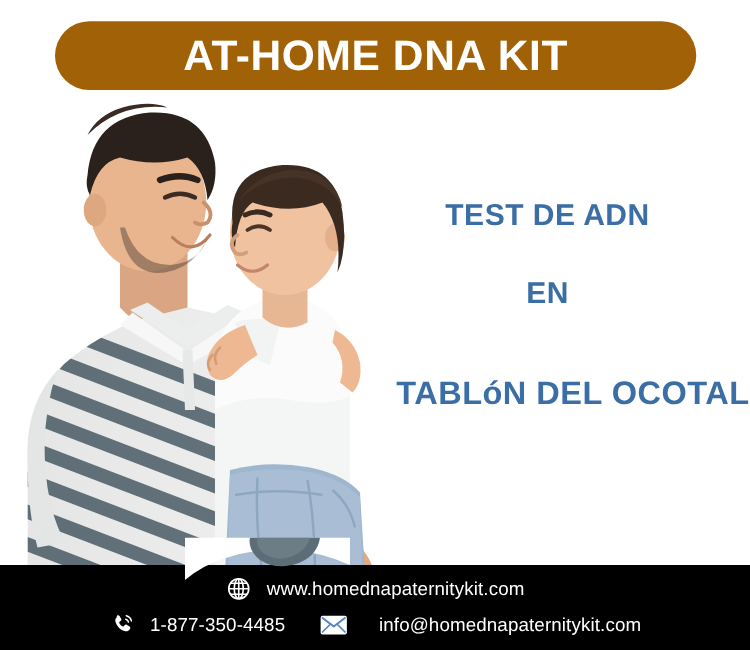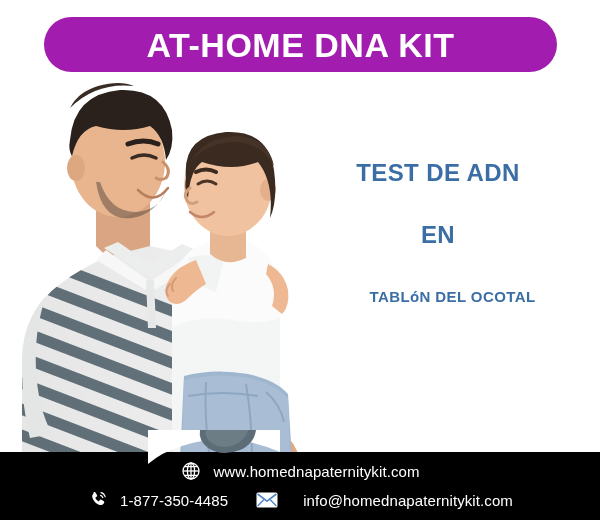--- a/index.html
+++ b/index.html
@@ -24,7 +24,7 @@
     position:absolute;
     left:44px; top:17px;
     width:513px; height:55px;
-    background:#a21caf;
+    background:#a16207;
     border-radius:28px;
     display:flex;
     align-items:center;

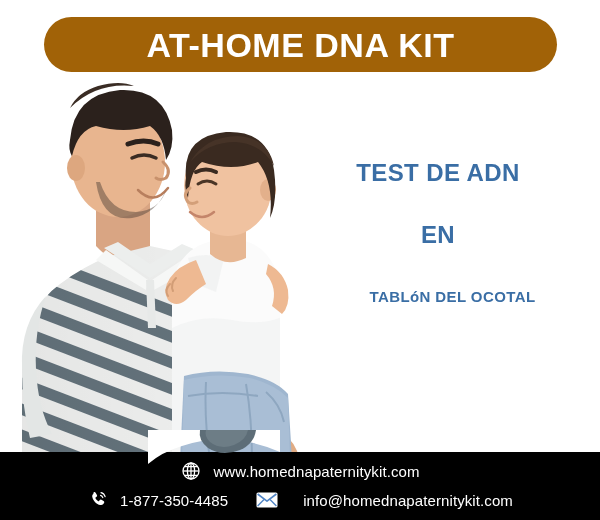--- a/index.html
+++ b/index.html
@@ -63,7 +63,7 @@
     white-space:nowrap;
   }
   .head-line.l1 { margin-bottom:36px; }
-  .head-line.l2 { margin-bottom:40px; }
+  .head-line.l2 { margin-bottom:51px; }
   .head-line.l3 { font-size:15px;padding-left:29px; }
 
   

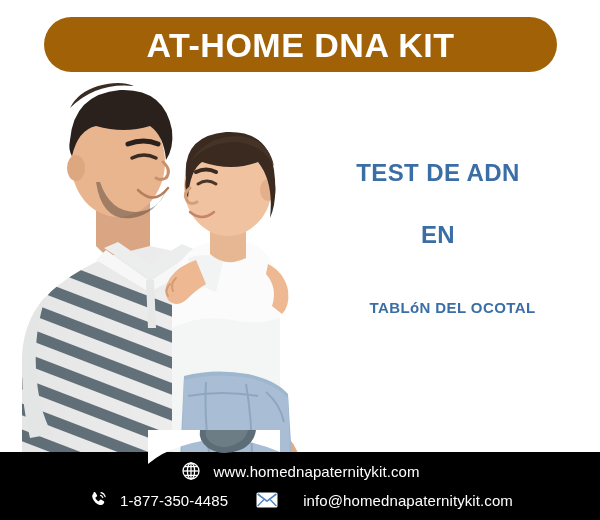--- a/index.html
+++ b/index.html
@@ -64,7 +64,7 @@
   }
   .head-line.l1 { margin-bottom:36px; }
   .head-line.l2 { margin-bottom:51px; }
-  .head-line.l3 { font-size:15px;padding-left:29px; }
+  .head-line.l3 { font-size:26px;padding-left:29px; }
 
   
   .footer {

